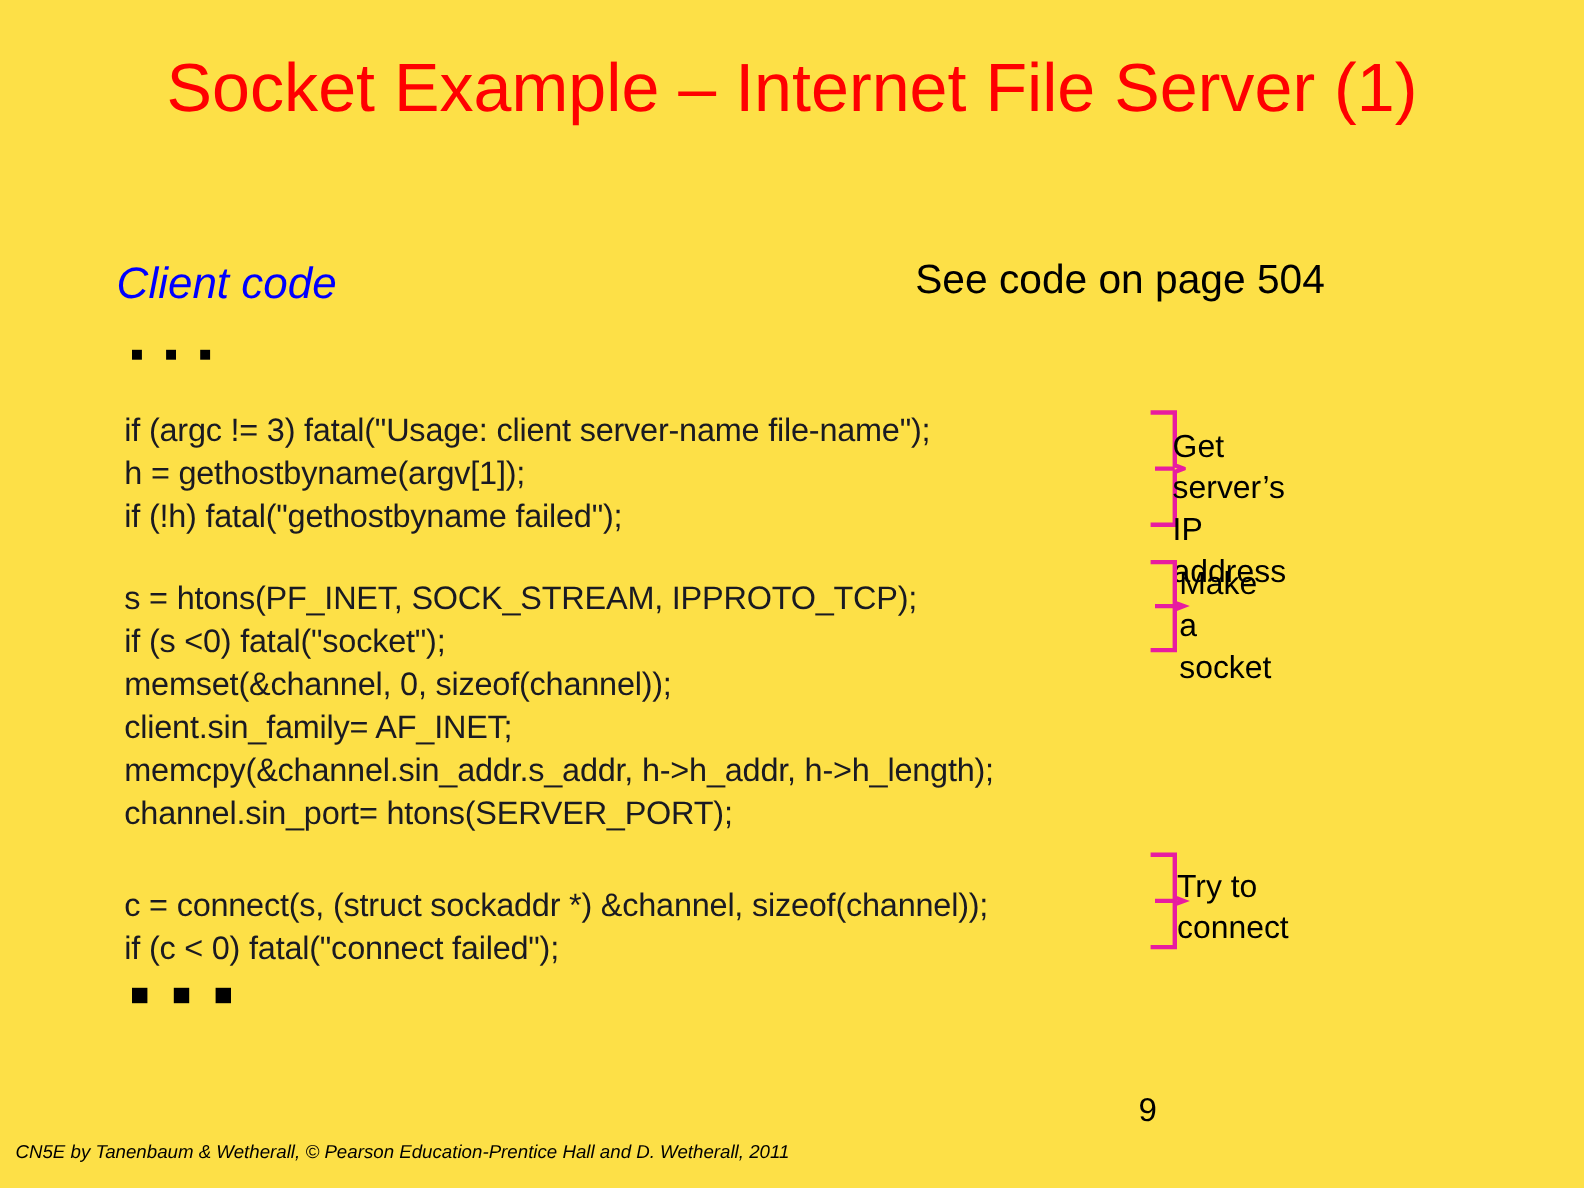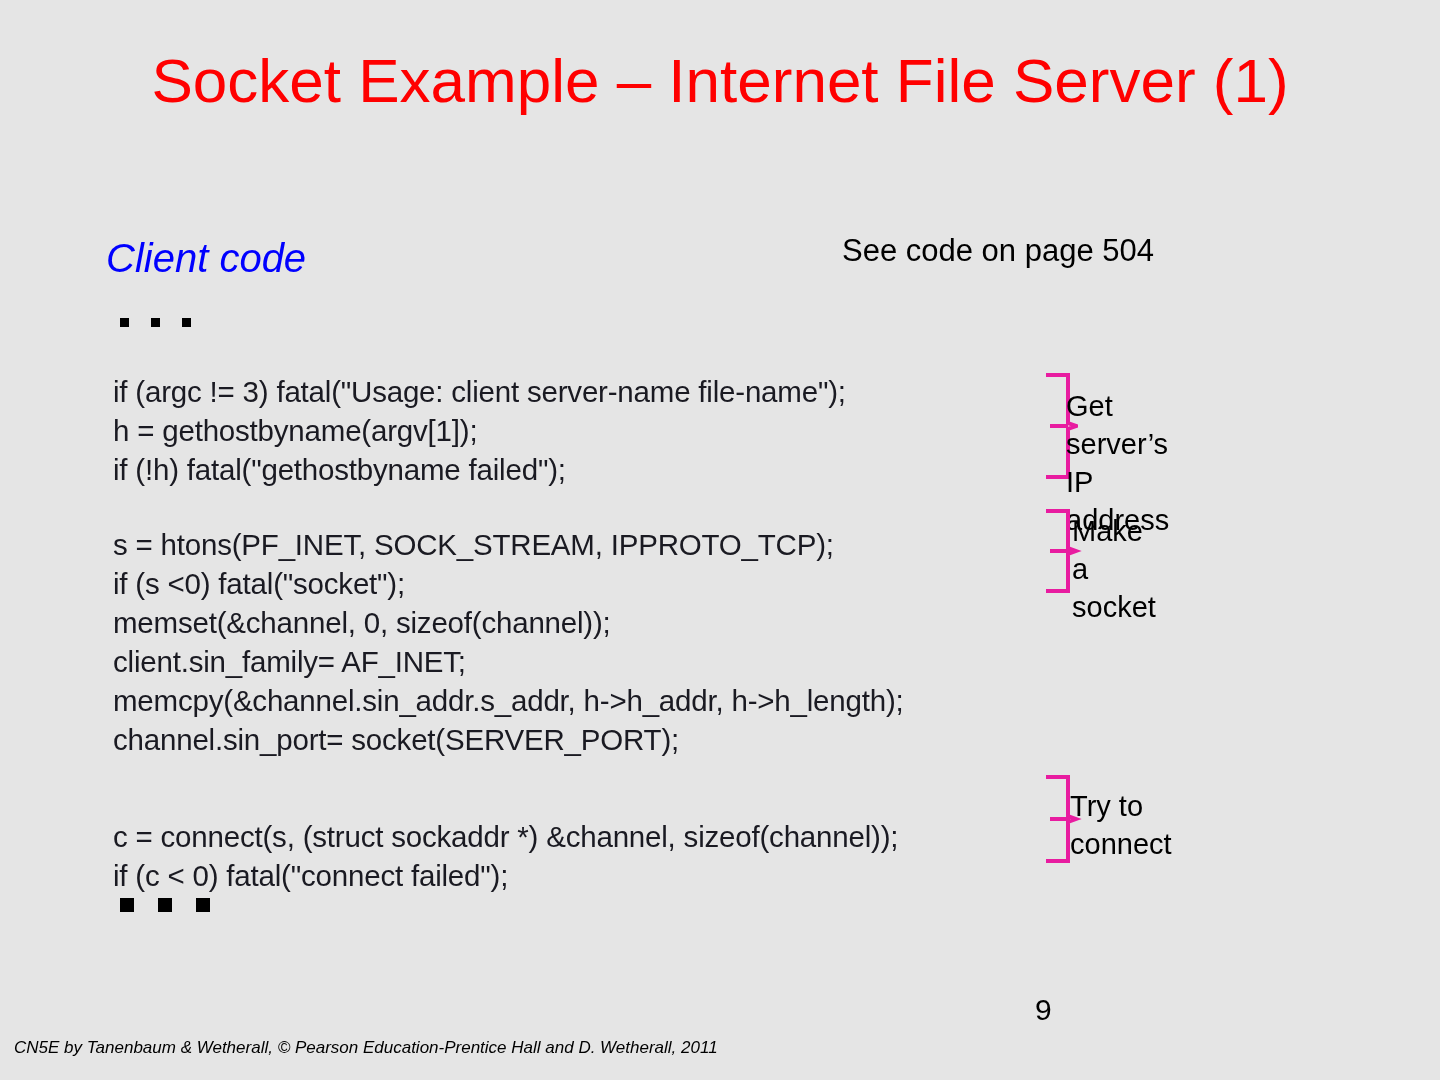--- a/index.html
+++ b/index.html
@@ -15,7 +15,7 @@
     position: relative;
     width: 1440px;
     height: 1080px;
-    background: #e5e5e5;
+    background: #fde047;
     overflow: hidden;
   }
 

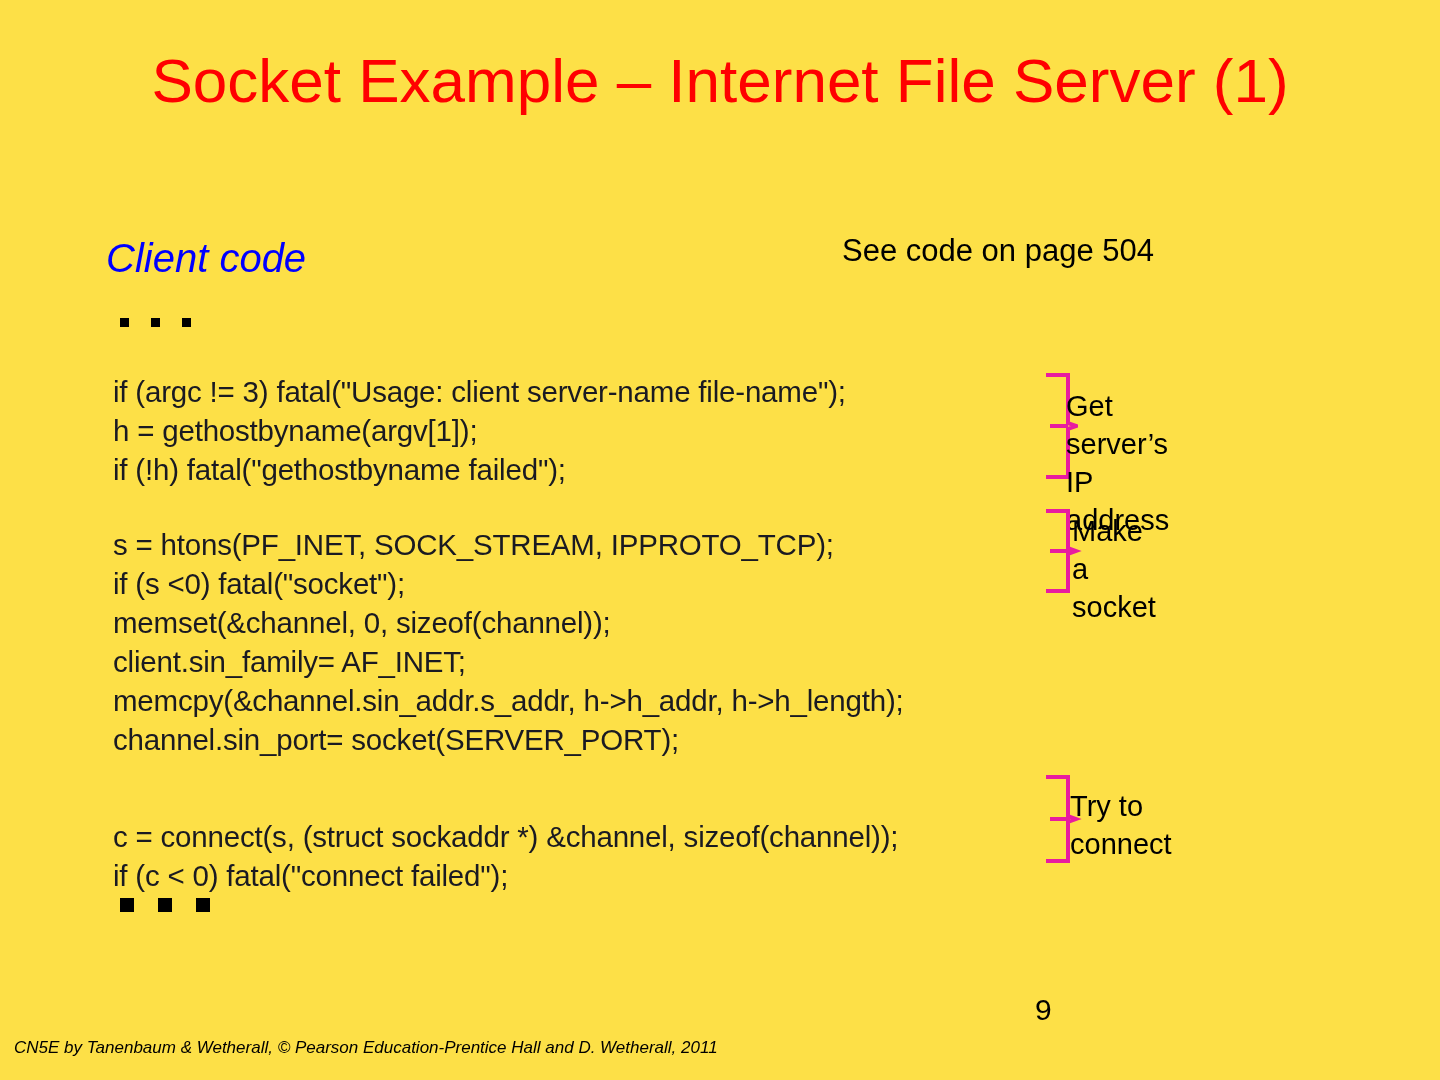--- a/index.html
+++ b/index.html
@@ -49,10 +49,9 @@
     position: absolute;
     left: 832px;
     top: 234px;
-    font-size: 31px;
+    font-size: 37px;
     color: #000000;
     line-height: 1.1;
-    margin-left: 10px;
   }
 
   

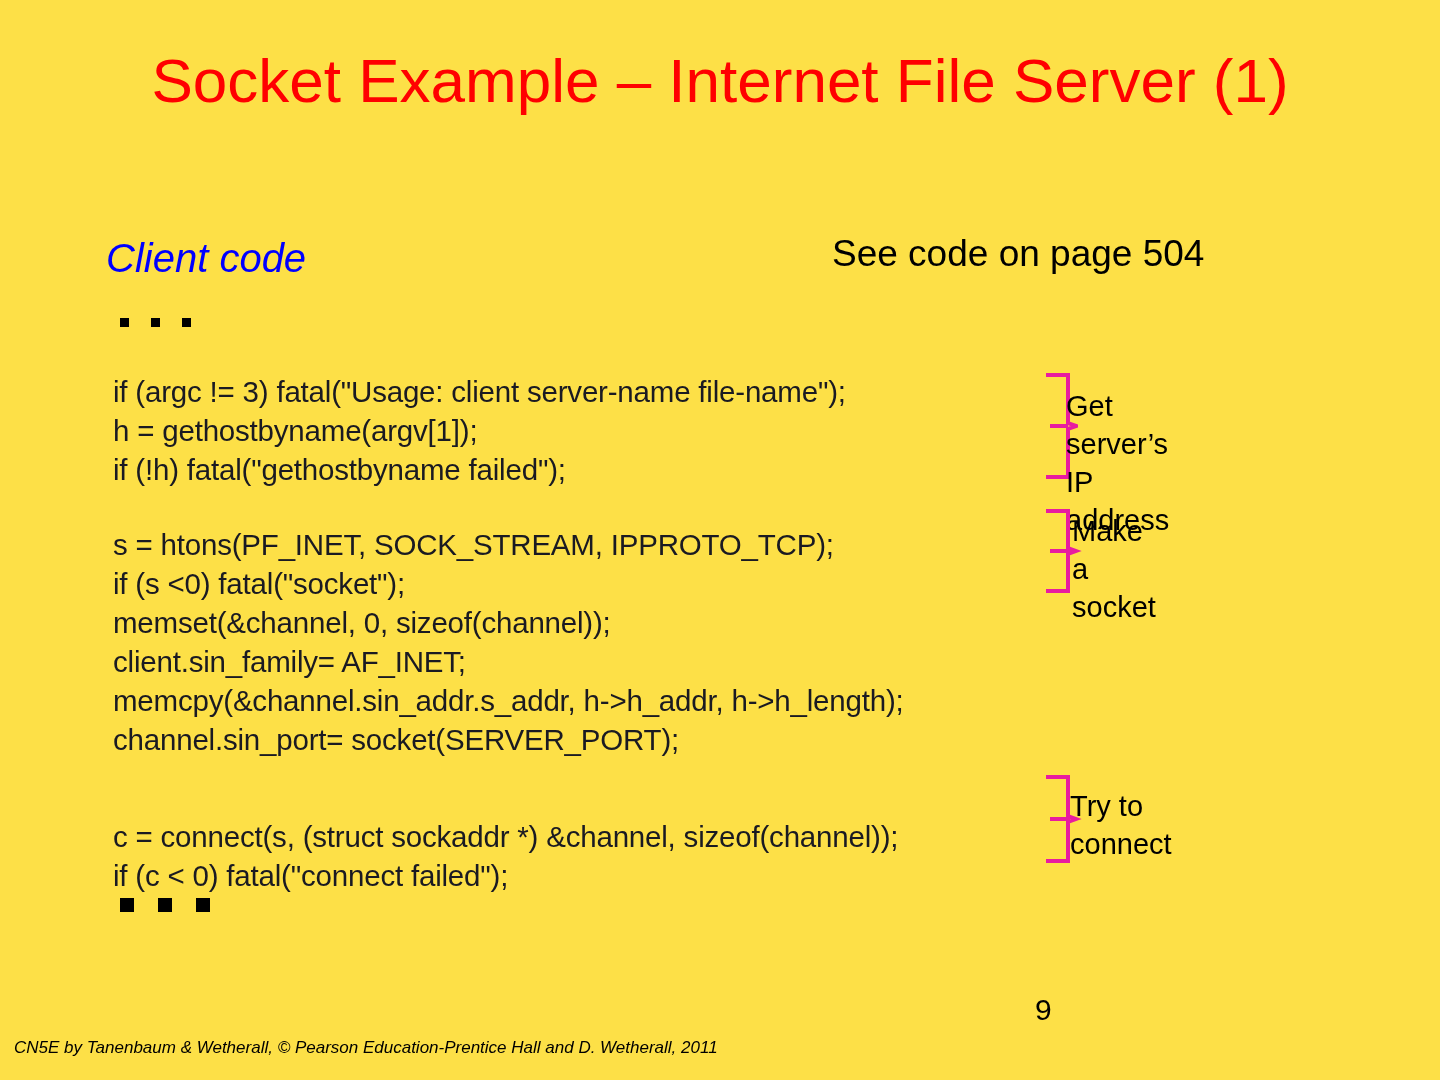--- a/index.html
+++ b/index.html
@@ -186,7 +186,7 @@
       <div class="code-line">memset(&amp;channel, 0, sizeof(channel));</div>
       <div class="code-line">client.sin_family= AF_INET;</div>
       <div class="code-line">memcpy(&amp;channel.sin_addr.s_addr, h-&gt;h_addr, h-&gt;h_length);</div>
-      <div class="code-line">channel.sin_port= socket(SERVER_PORT);</div>
+      <div class="code-line">channel.sin_port= htons(SERVER_PORT);</div>
     </div>
 
     <div class="code-block" id="code-block-3">

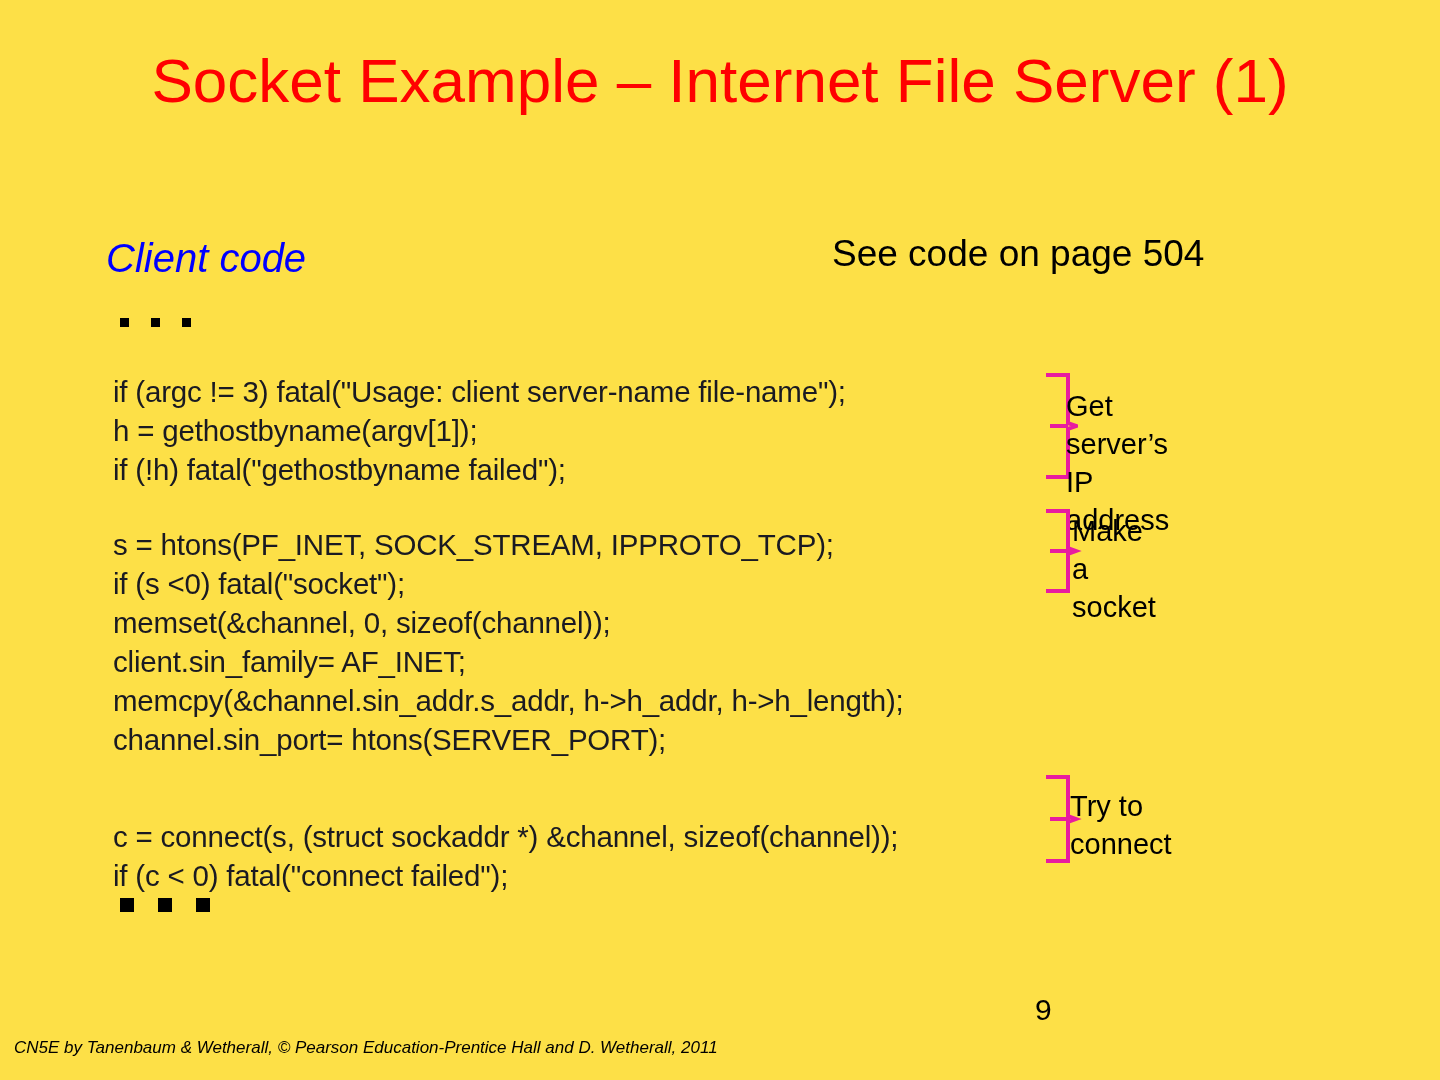--- a/index.html
+++ b/index.html
@@ -105,7 +105,7 @@
     letter-spacing: -0.2px;
   }
   #code-block-3 {
-    margin-top: 58px;
+    margin-top: 45px;
   }
 
   

